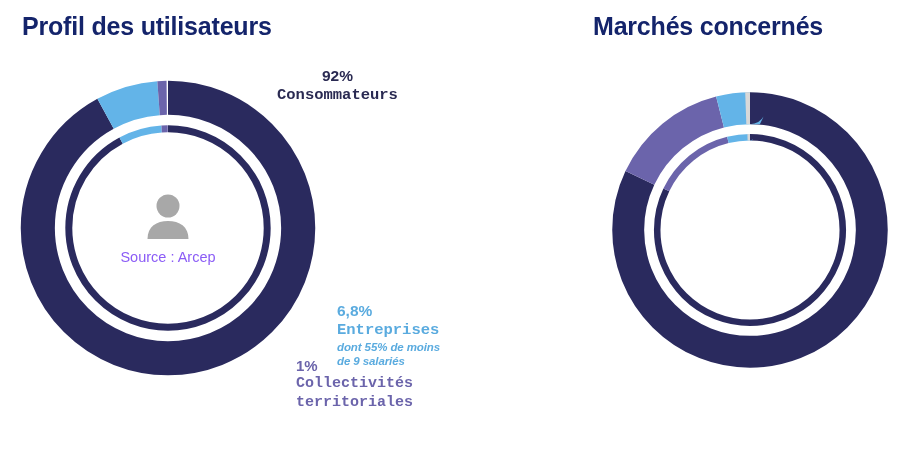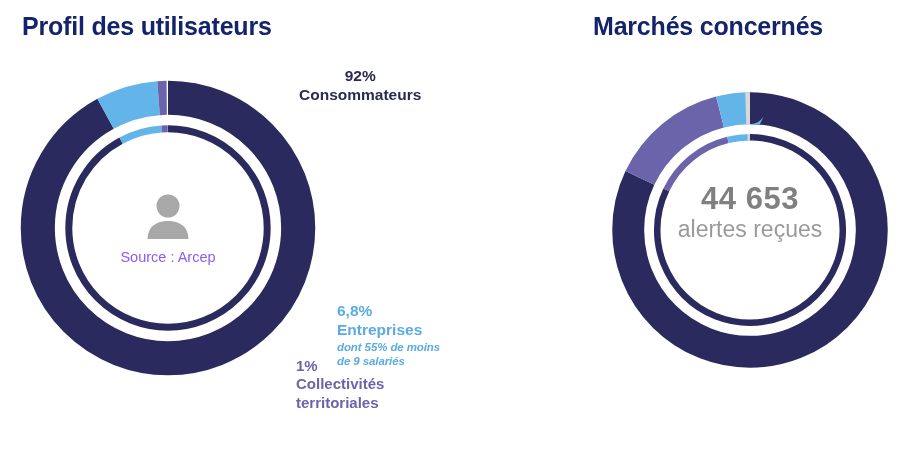--- a/index.html
+++ b/index.html
@@ -92,7 +92,7 @@
   }
 
   #lbl-consommateurs {
-    left: 299px; top: 67px;
+    left: 277px; top: 67px;
     font-size: 15.5px;
     color: #2a2a52;
     text-align: center;

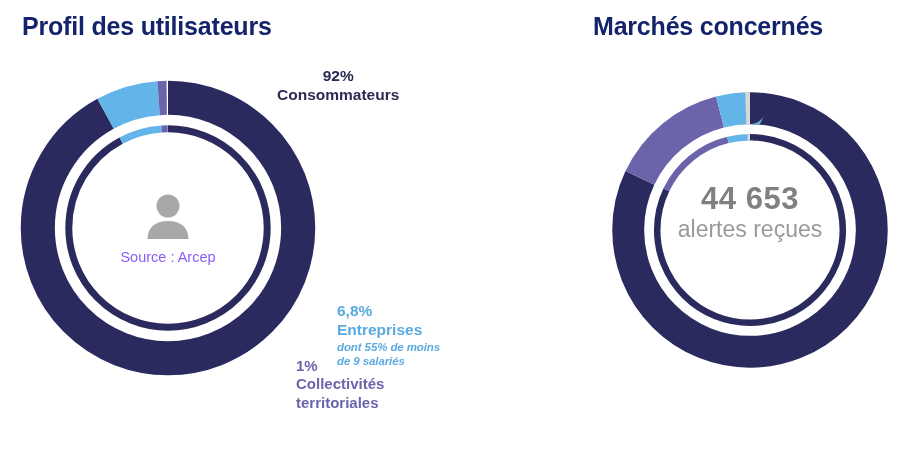--- a/index.html
+++ b/index.html
@@ -81,7 +81,7 @@
     white-space: nowrap;
   }
   .callout .pct  { display: block; }
-  .callout .name { display: block; }
+  .callout .name { display: block; font-family: Liberation Mono, monospace; }
   .callout .note {
     display: block;
     font-style: italic;

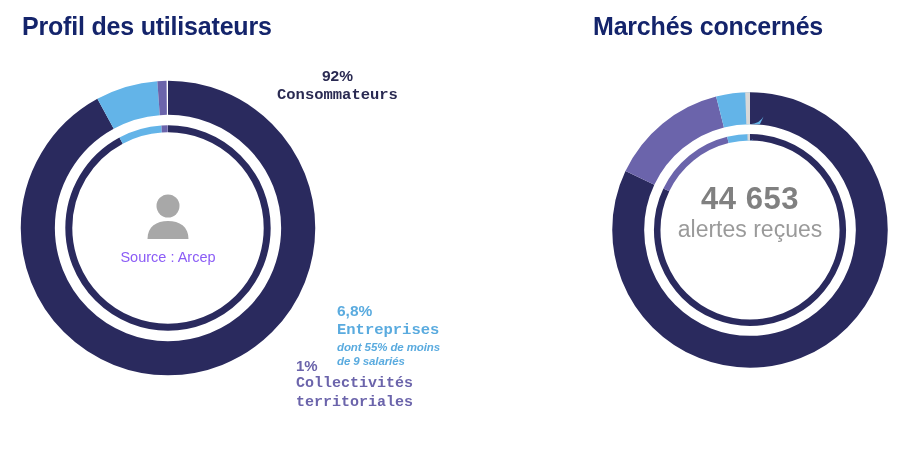--- a/index.html
+++ b/index.html
@@ -184,10 +184,6 @@
       </g>
     </svg>
 
-    <div class="center-stack" id="center-right">
-      <div class="big-number">44 653</div>
-      <div class="big-sub">alertes reçues</div>
-    </div>
   </div>
 
 </div>

